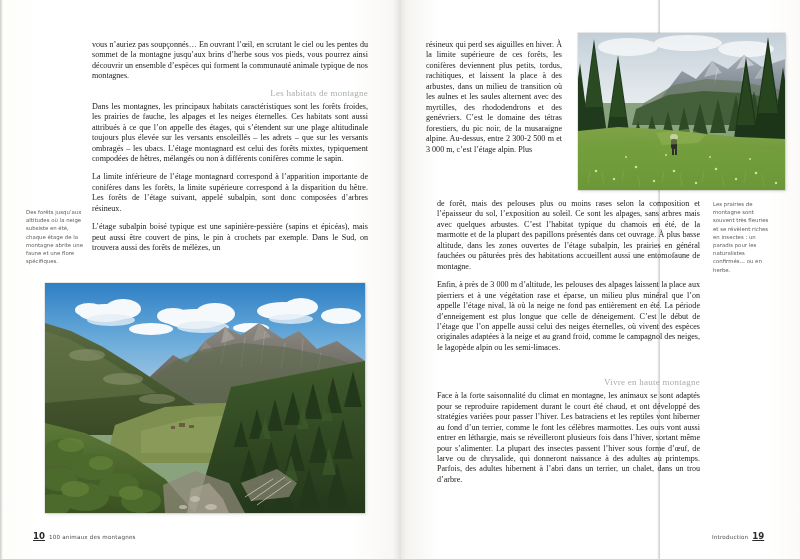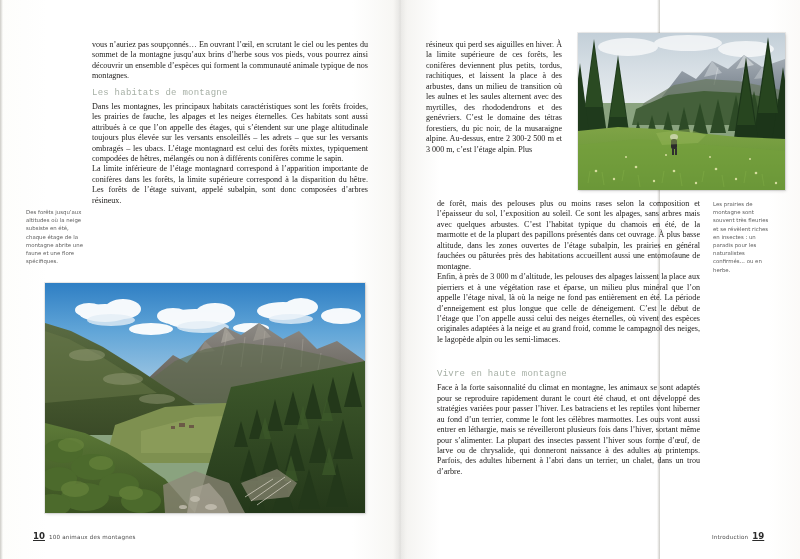--- a/index.html
+++ b/index.html
@@ -52,13 +52,13 @@
   #right-col-wide{ left:437px; top:199px; width:263px; }
 
   h2.section {
-    font-family:Liberation Mono, monospace;
+    font-family:Liberation Serif, serif;
     font-size:9px;
     font-weight:400;
     color:#a7b0a6;
     letter-spacing:0.25px;
     margin:6px 0 3.5px 0;
-    text-align:left;
+    text-align:right;
   }
   h2.section.tight { margin-top:24px; }
 

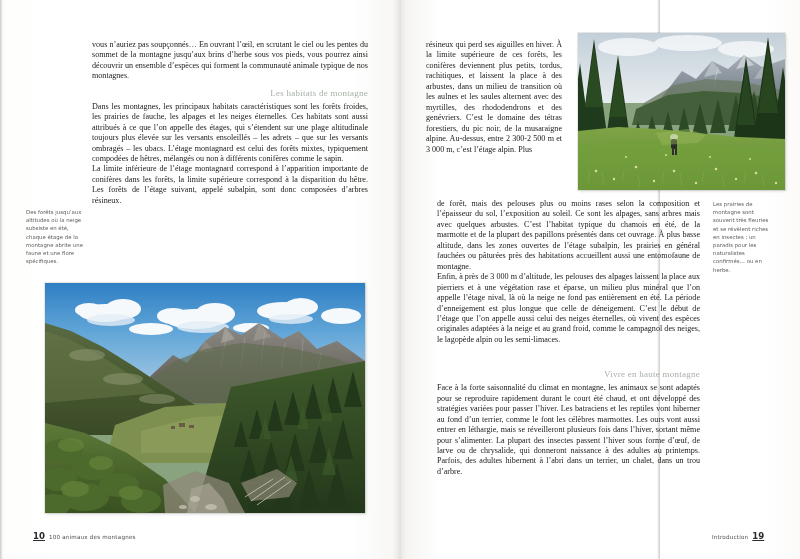--- a/index.html
+++ b/index.html
@@ -45,7 +45,7 @@
     hyphens:manual;
   }
   .col p { margin:0; text-indent:0; }
-  .col p + p { margin-top:0px; }
+  .col p + p { margin-top:8px; }
 
   #left-col  { left:92px; top:40px; width:276px; }
   #right-col-top { left:426px; top:40px; width:136px; }

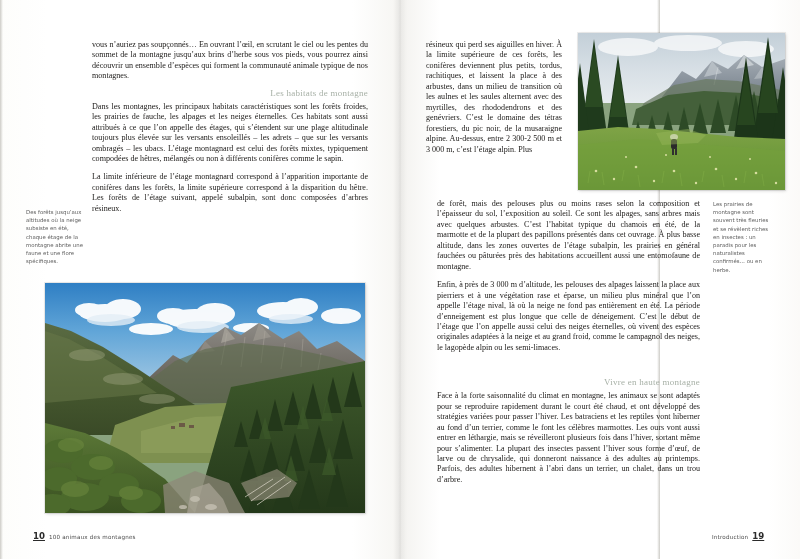--- a/index.html
+++ b/index.html
@@ -122,6 +122,7 @@
     <h2 class="section">Les habitats de montagne</h2>
     <p>Dans les montagnes, les principaux habitats caractéristiques sont les forêts froides, les prairies de fauche, les alpages et les neiges éternelles. Ces habitats sont aussi attribués à ce que l’on appelle des étages, qui s’étendent sur une plage altitudinale toujours plus élevée sur les ver­sants ensoleillés – les adrets – que sur les versants ombragés – les ubacs. L’étage montagnard est celui des forêts mixtes, typiquement compo­dées de hêtres, mélangés ou non à différents conifères comme le sapin.</p>
     <p>La limite inférieure de l’étage montagnard correspond à l’apparition importante de conifères dans les forêts, la limite supérieure correspond à la disparition du hêtre. Les forêts de l’étage suivant, appelé subalpin, sont donc composées d’arbres résineux.</p>
+    <p>L’étage subalpin boisé typique est une sapinière-pessière (sapins et épicéas), mais peut aussi être couvert de pins, le pin à crochets par exemple. Dans le Sud, on trouvera aussi des forêts de mélèzes, un</p>
   </div>
 
   <div class="caption" id="caption-left">Des forêts jusqu’aux altitudes où la neige subsiste en été, chaque étage de la montagne abrite une faune et une flore spécifiques.</div>

